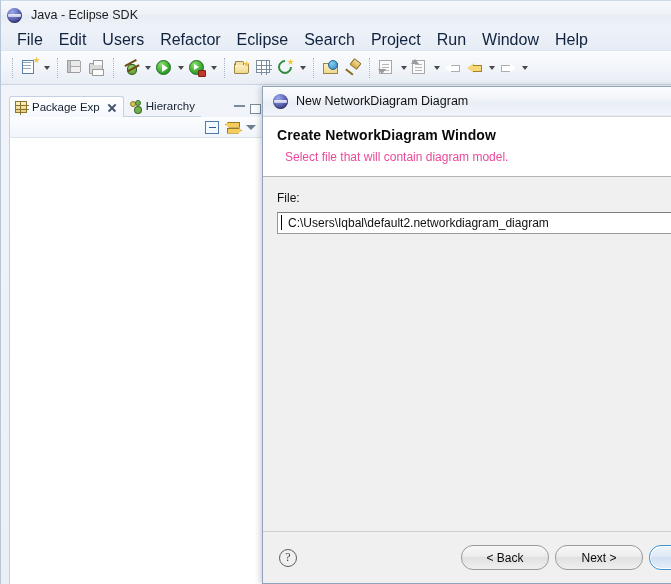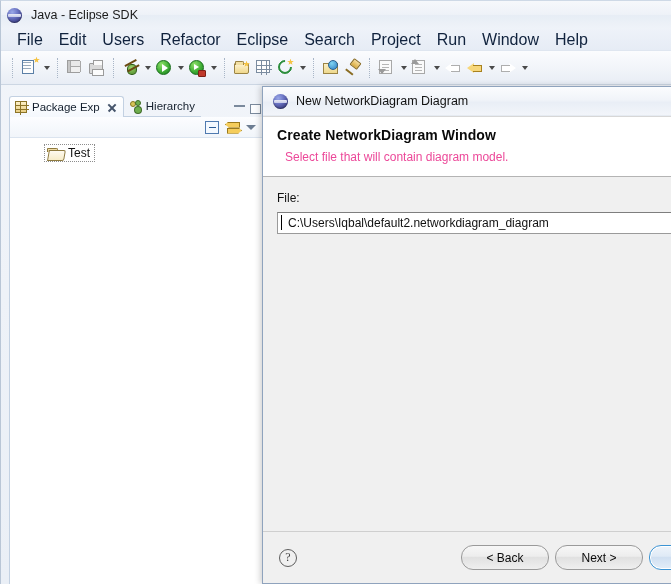--- a/index.html
+++ b/index.html
@@ -904,12 +904,6 @@
           <span class="vt-link"></span>
           <span class="vt-menu"></span>
         </div>
-        <div class="tree">
-          <div class="tree-item focused">
-            <span class="folder-open"></span>
-            <span>Test</span>
-          </div>
-        </div>
       </div>
     </div>
   </div>

